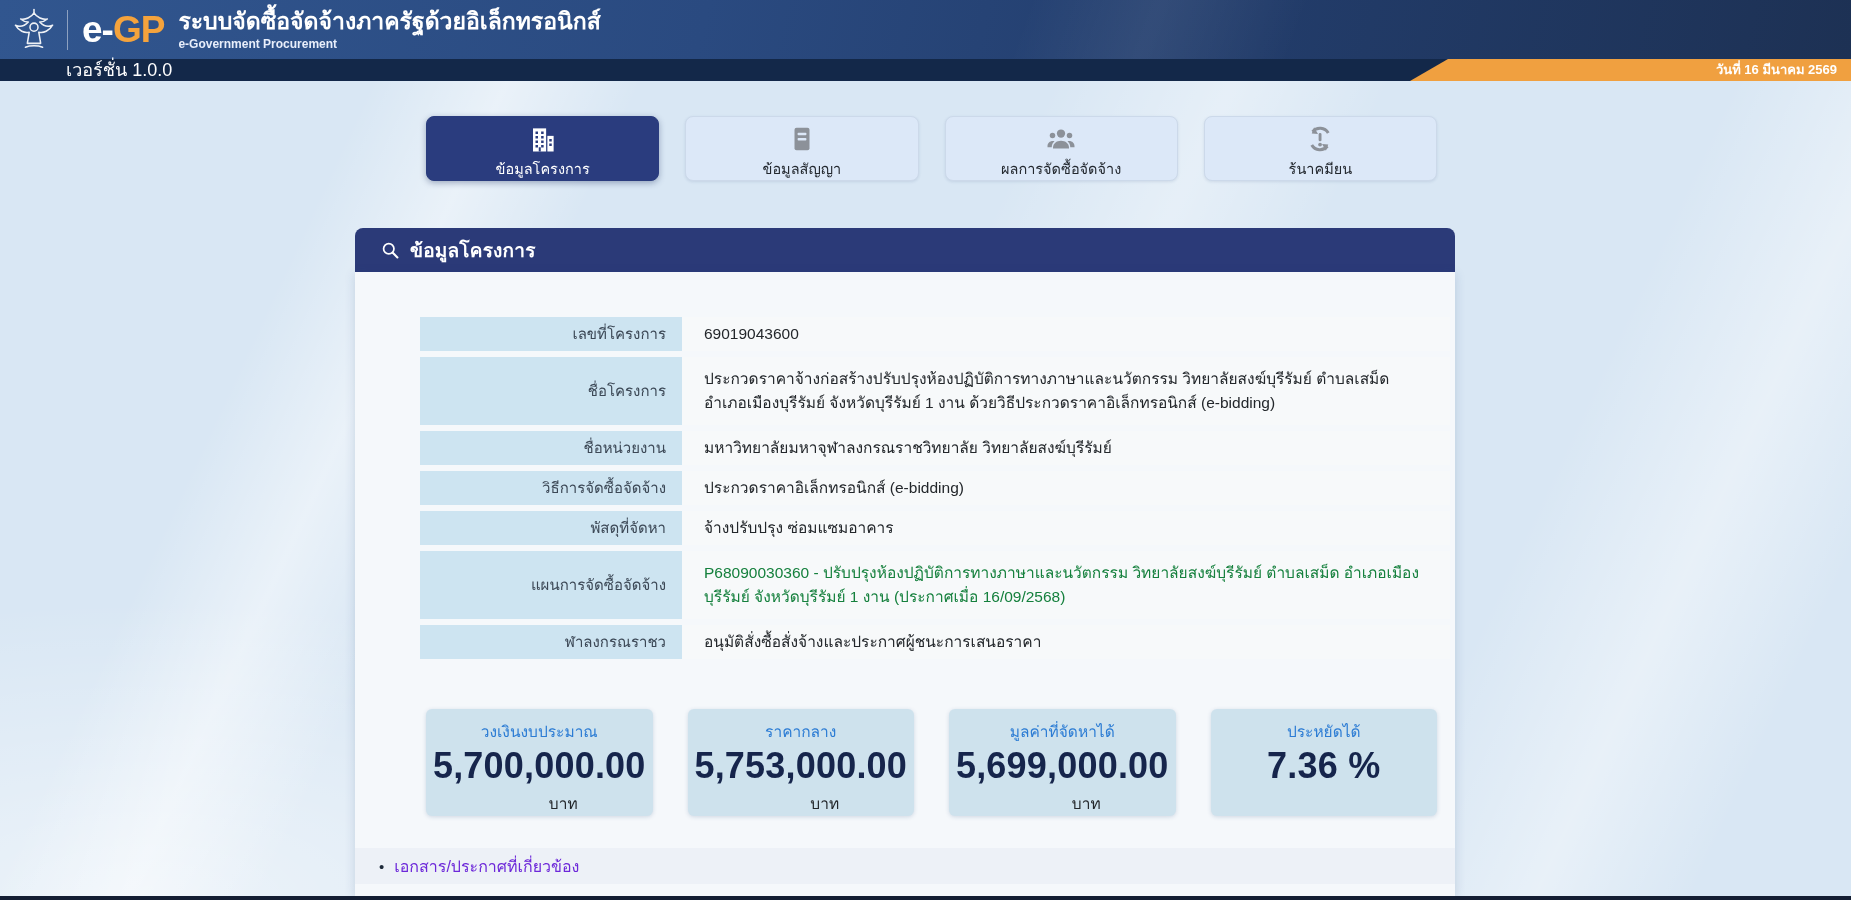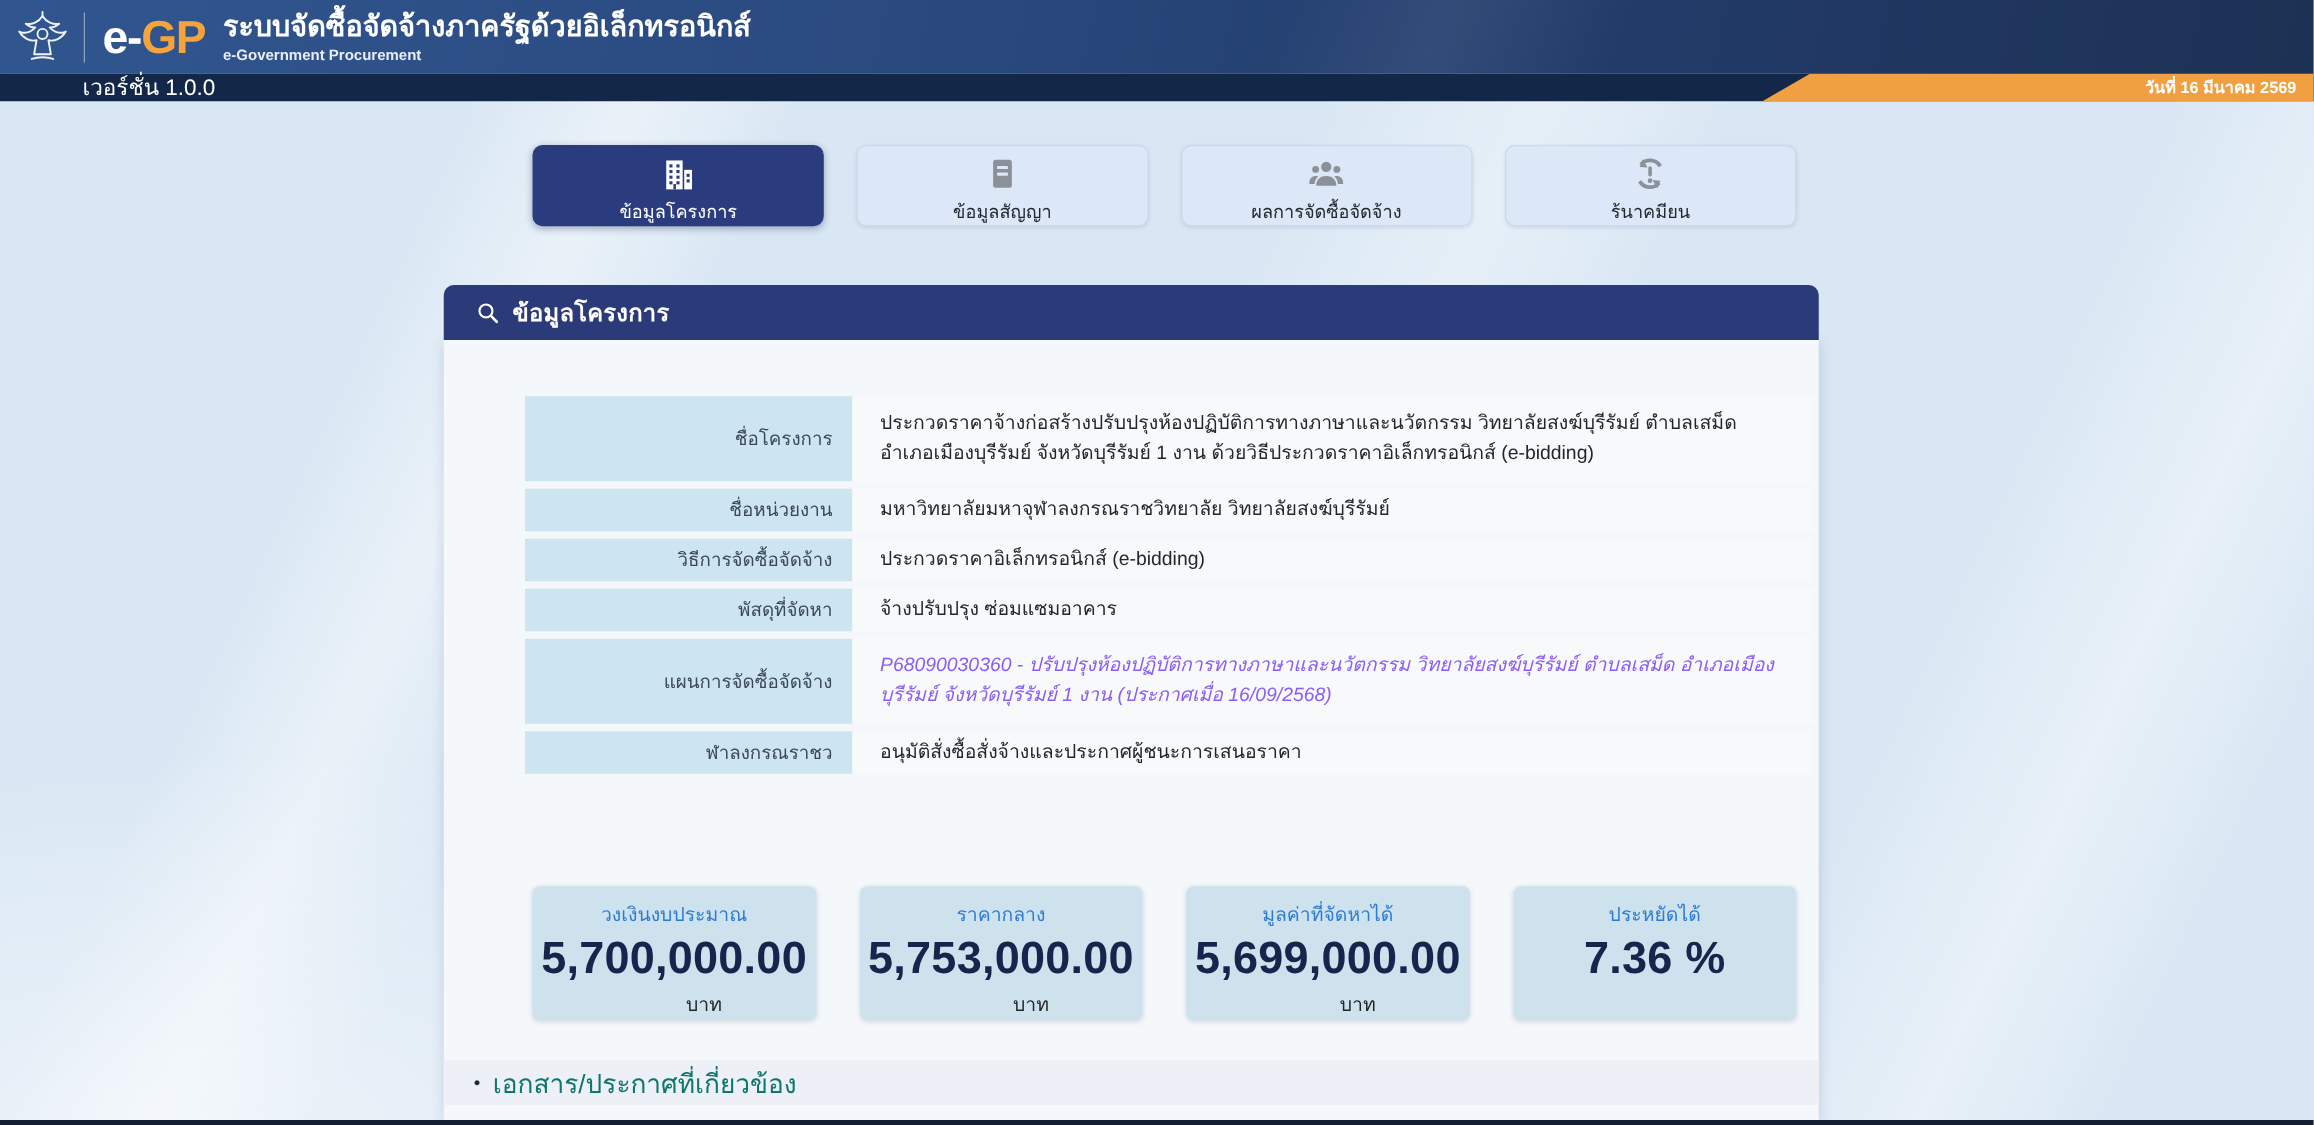--- a/index.html
+++ b/index.html
@@ -201,6 +201,10 @@
 <div class="panel">
 
   <div class="info-table">
+    <div class="info-row h1">
+      <div class="cell-label">เลขที่โครงการ</div>
+      <div class="cell-value">69019043600</div>
+    </div>
     <div class="info-row h2">
       <div class="cell-label">ชื่อโครงการ</div>
       <div class="cell-value">ประกวดราคาจ้างก่อสร้างปรับปรุงห้องปฏิบัติการทางภาษาและนวัตกรรม วิทยาลัยสงฆ์บุรีรัมย์ ตำบลเสม็ด อำเภอเมืองบุรีรัมย์ จังหวัดบุรีรัมย์ 1 งาน ด้วยวิธีประกวดราคาอิเล็กทรอนิกส์ (e-bidding)</div>

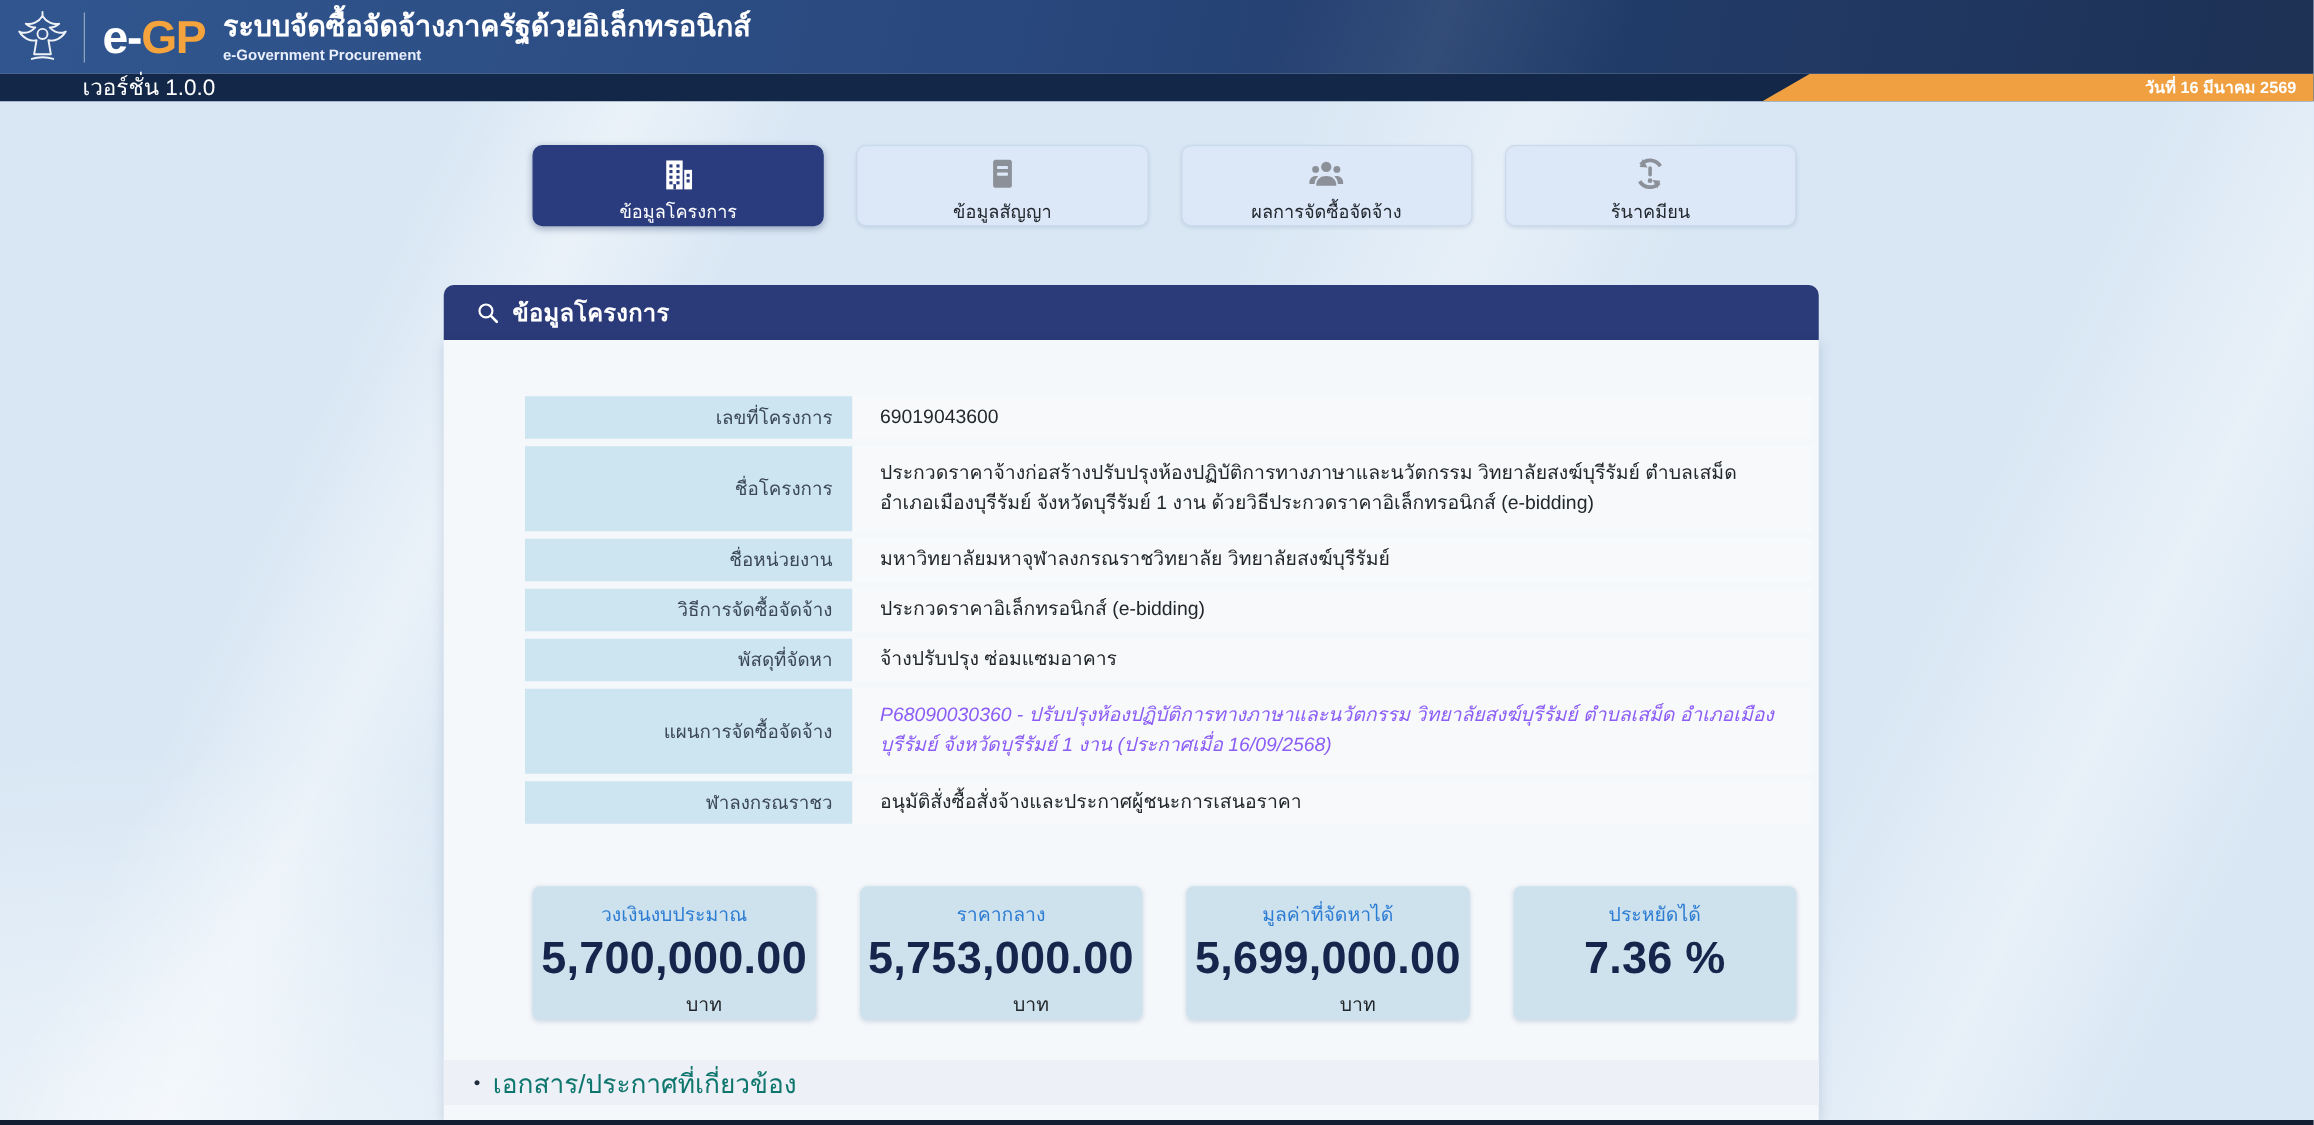--- a/index.html
+++ b/index.html
@@ -73,7 +73,7 @@
     padding:6px 30px 6px 22px;box-sizing:border-box;color:#23272b;font-size:15.5px;line-height:1.55;}
   .info-row.h1{height:34px;} .info-row.h1 .cell-label,.info-row.h1 .cell-value{height:34px;}
   .info-row.h2{min-height:68px;}
-  .cell-value.link{color:#8b5cf6;cursor:pointer;font-style:italic;}
+  .cell-value.link{color:#15803d;cursor:pointer;}
 
   
   .stats-row{position:absolute;left:71px;top:437px;width:1011px;height:96px;

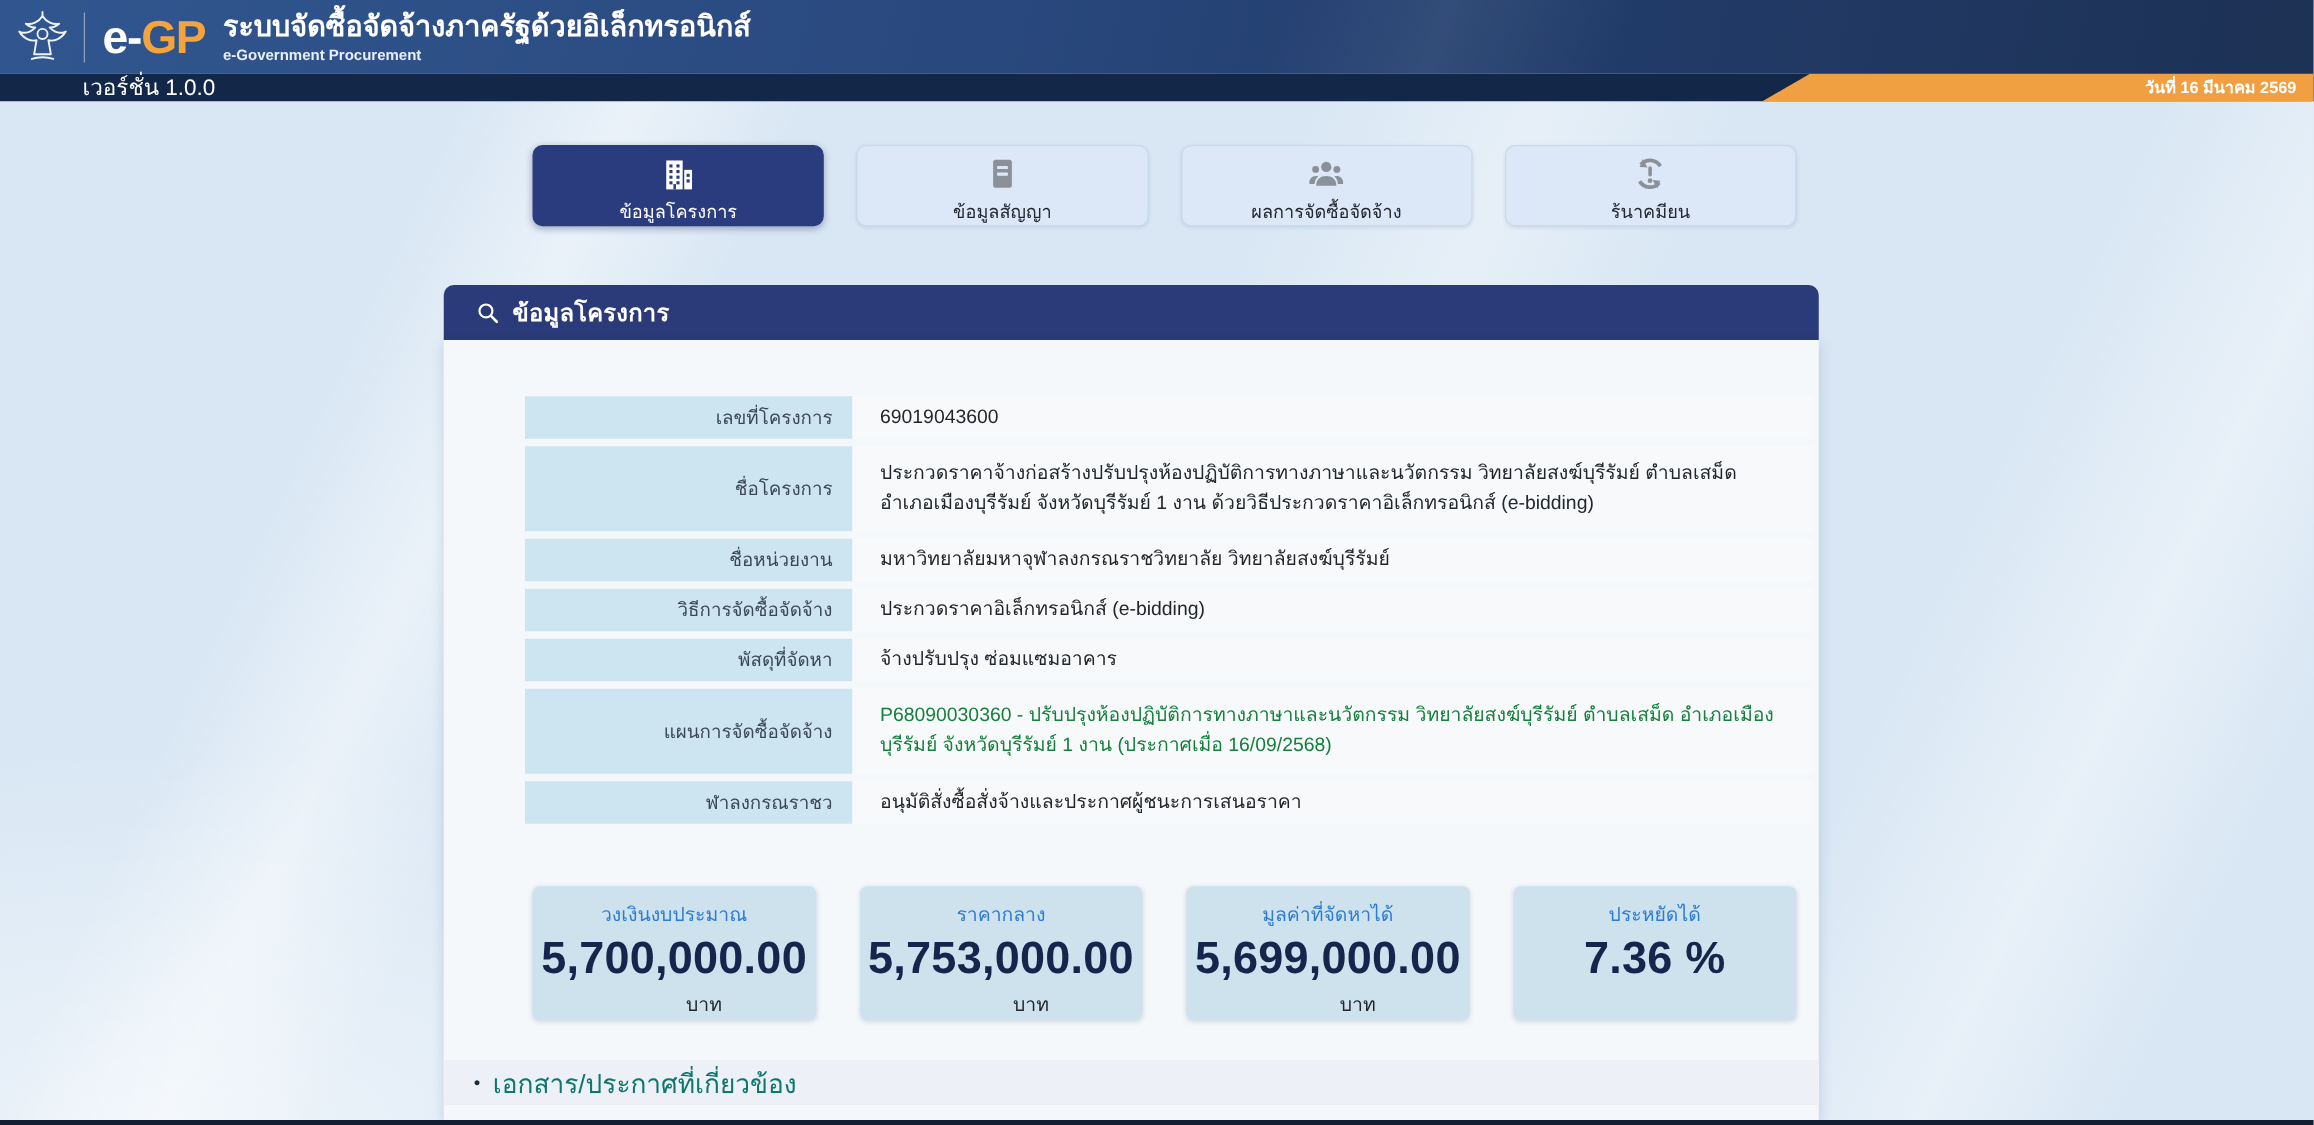--- a/index.html
+++ b/index.html
@@ -87,7 +87,7 @@
   
   .related-band{position:absolute;left:0;top:576px;width:1100px;height:36px;background:#edf1f7;
     display:flex;align-items:center;padding-left:24px;box-sizing:border-box;}
-  .related-item{color:#0f766e;font-size:21px;display:flex;align-items:center;}
+  .related-item{color:#6d28d9;font-size:16px;display:flex;align-items:center;}
   .related-item::before{content:"•";margin-right:10px;color:#1e2a3a;font-size:15px;}
 
   .footer-strip{position:absolute;left:0;bottom:0;width:100%;height:4px;background:#141e33;}

